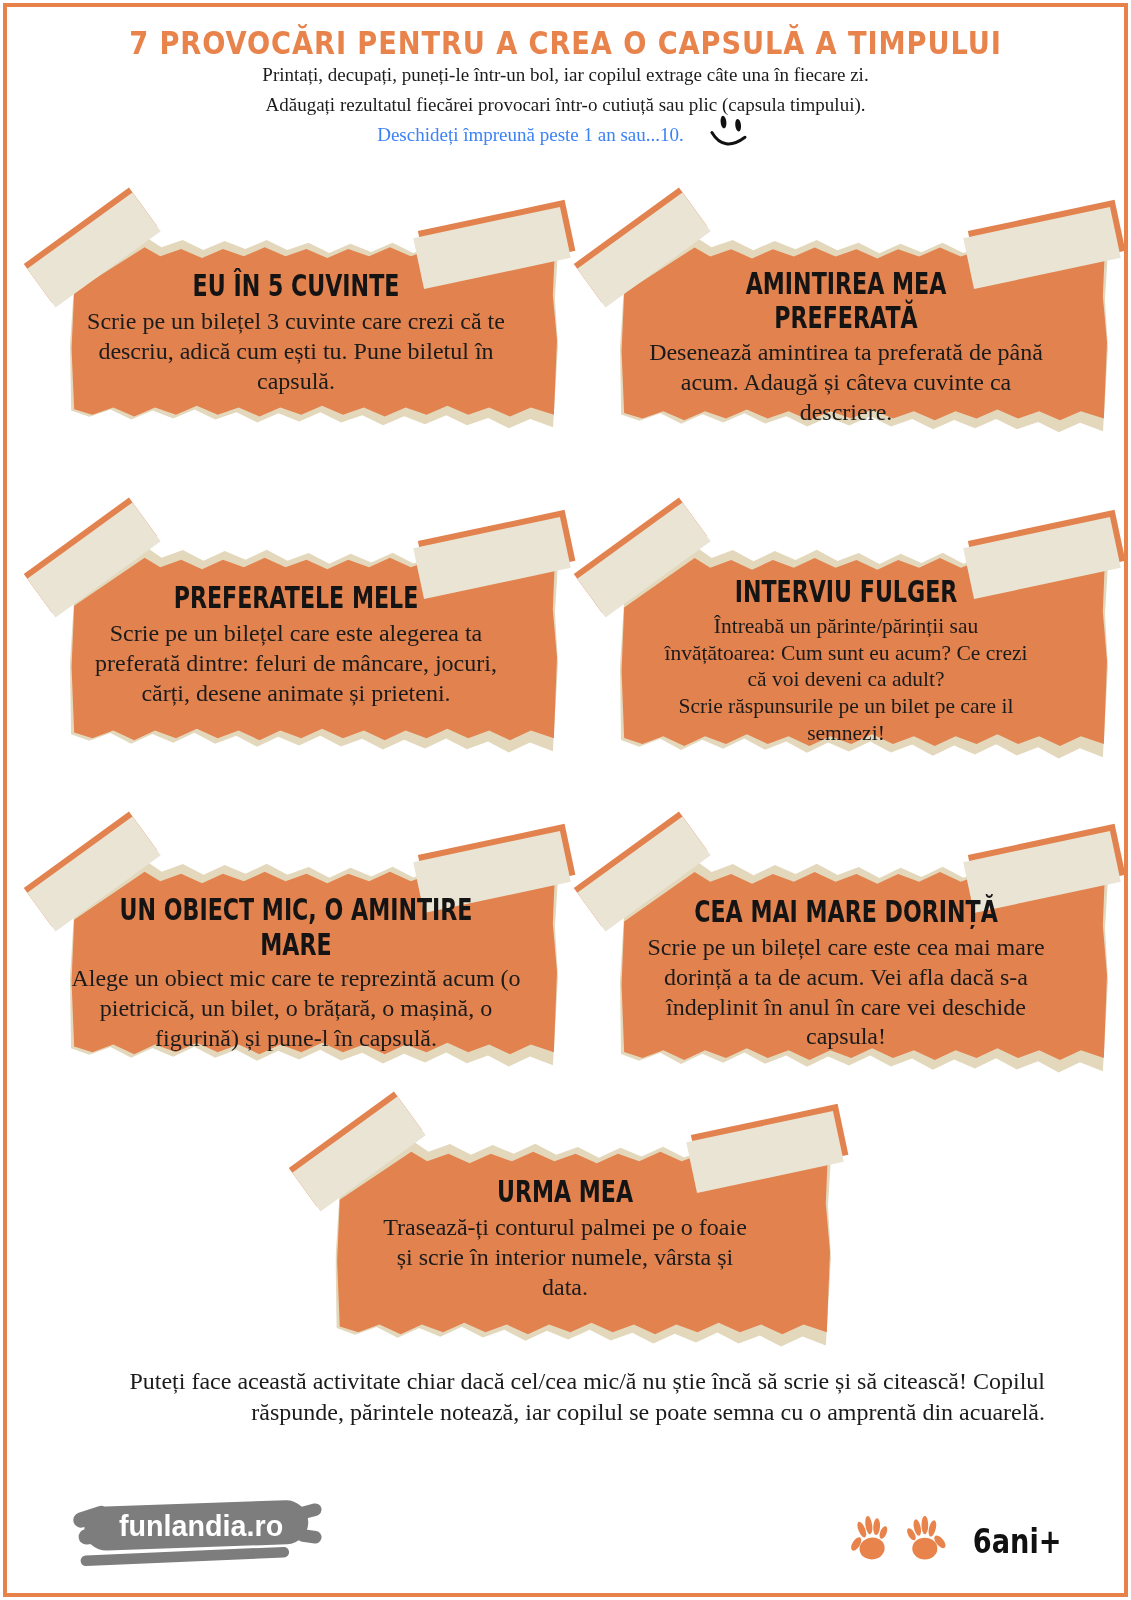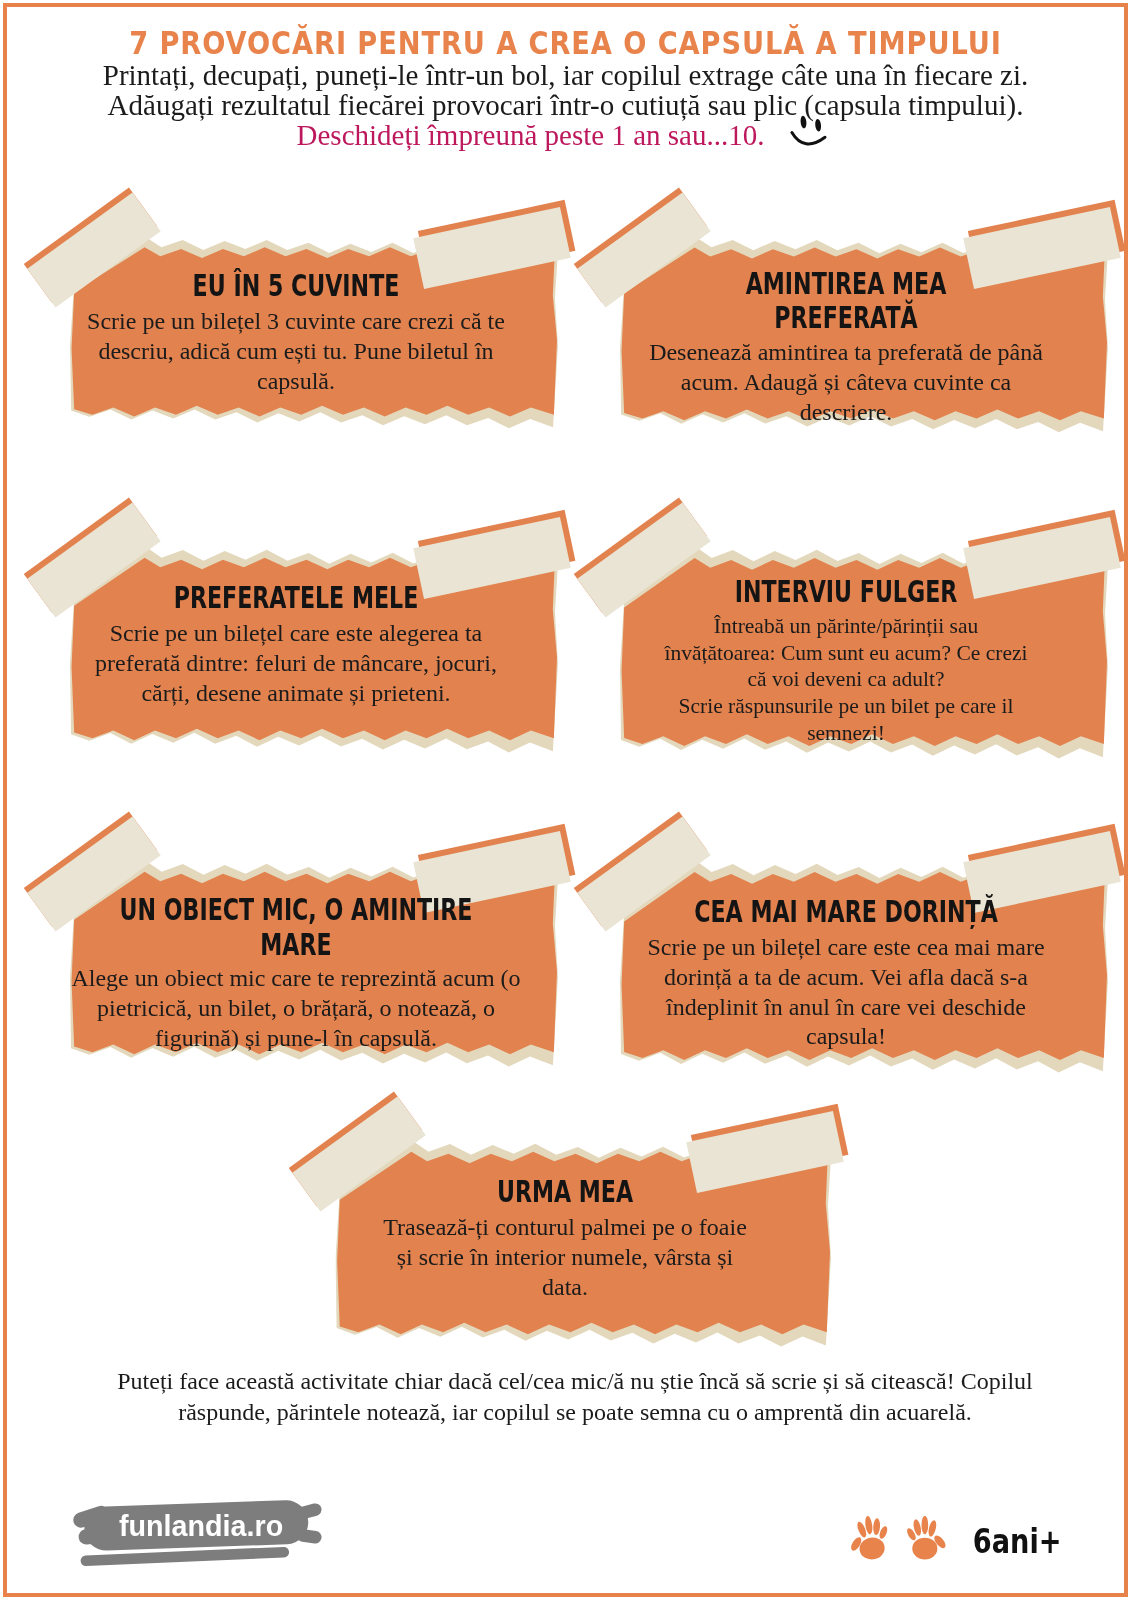--- a/index.html
+++ b/index.html
@@ -22,7 +22,7 @@
     transform:scale(0.88,1.05);
   }
   .intro { position:absolute; top:60px; left:0; width:100%; text-align:center; }
-  .intro-line { font-size:29px; line-height:30px; white-space:nowrap; }
+  .intro-line { font-size:19px; line-height:30px; white-space:nowrap; }
   .intro-row { display:flex; justify-content:center; align-items:flex-start; gap:20px; }
   .intro-accent { color:#be185d; }
   .smiley { margin-top:-8px; }

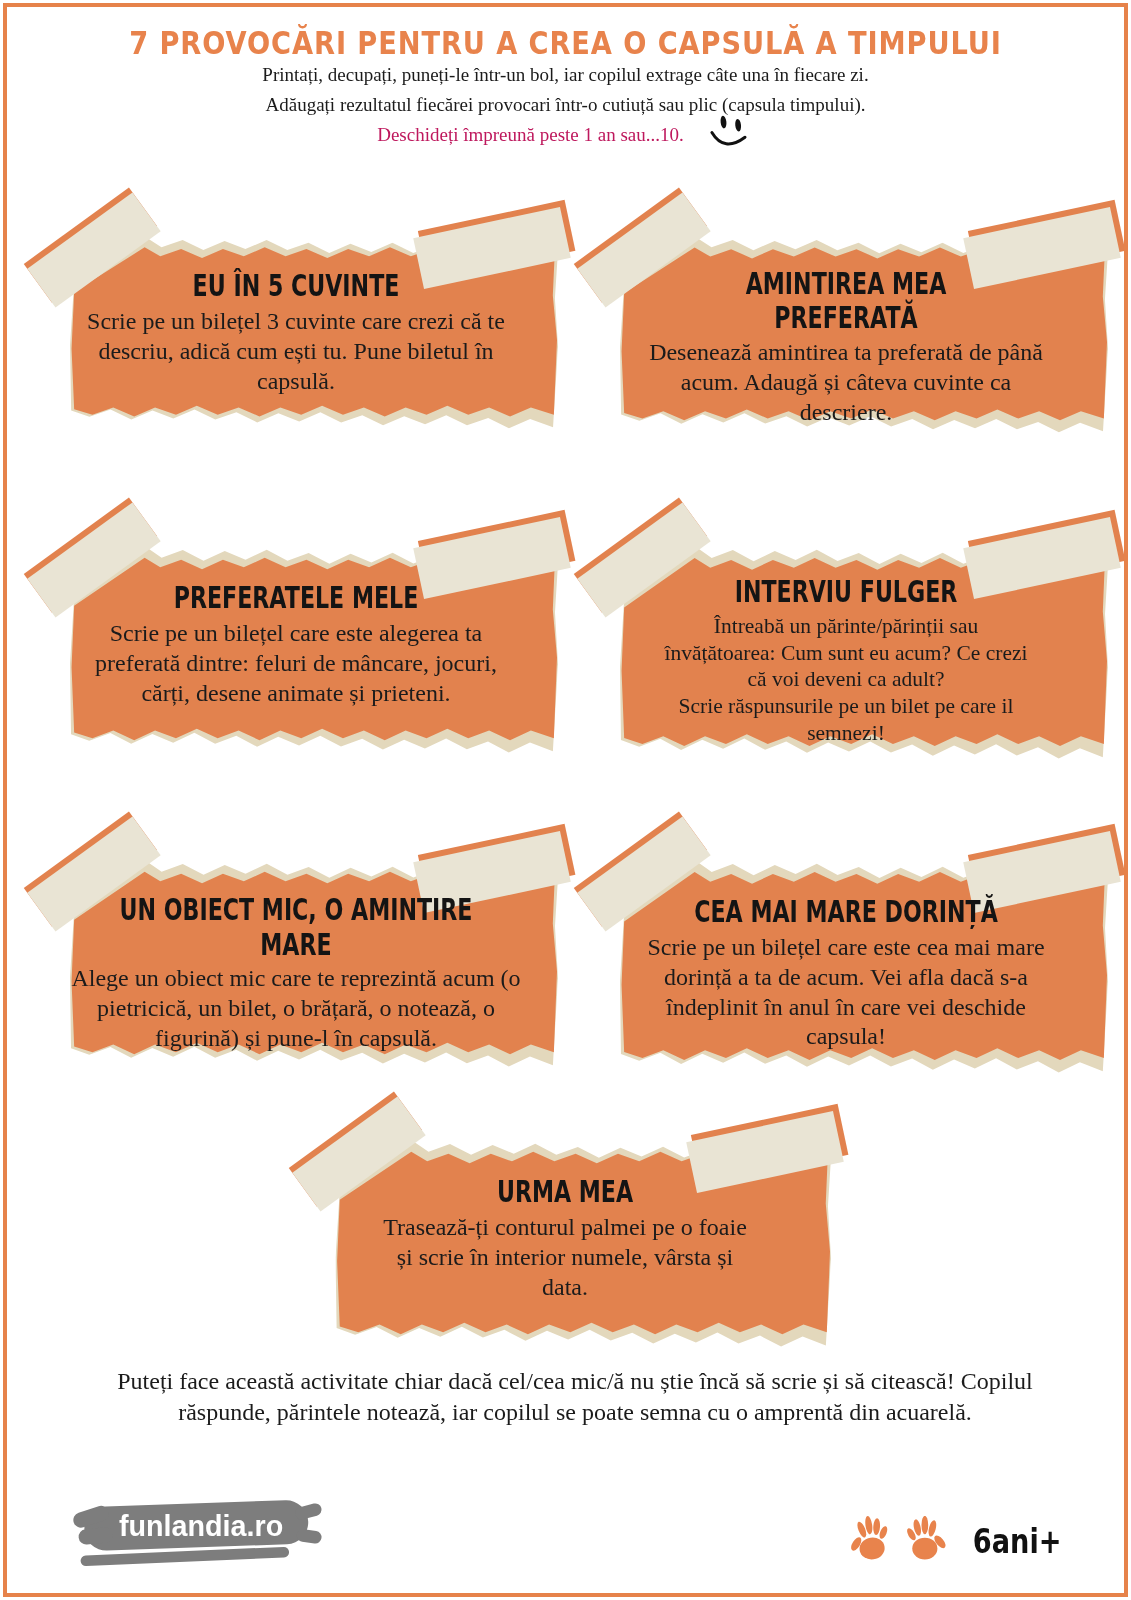--- a/index.html
+++ b/index.html
@@ -24,7 +24,7 @@
   .intro { position:absolute; top:60px; left:0; width:100%; text-align:center; }
   .intro-line { font-size:19px; line-height:30px; white-space:nowrap; }
   .intro-row { display:flex; justify-content:center; align-items:flex-start; gap:20px; }
-  .intro-accent { color:#be185d; }
+  .intro-accent { color:#3b82f6; }
   .smiley { margin-top:-8px; }
 
   

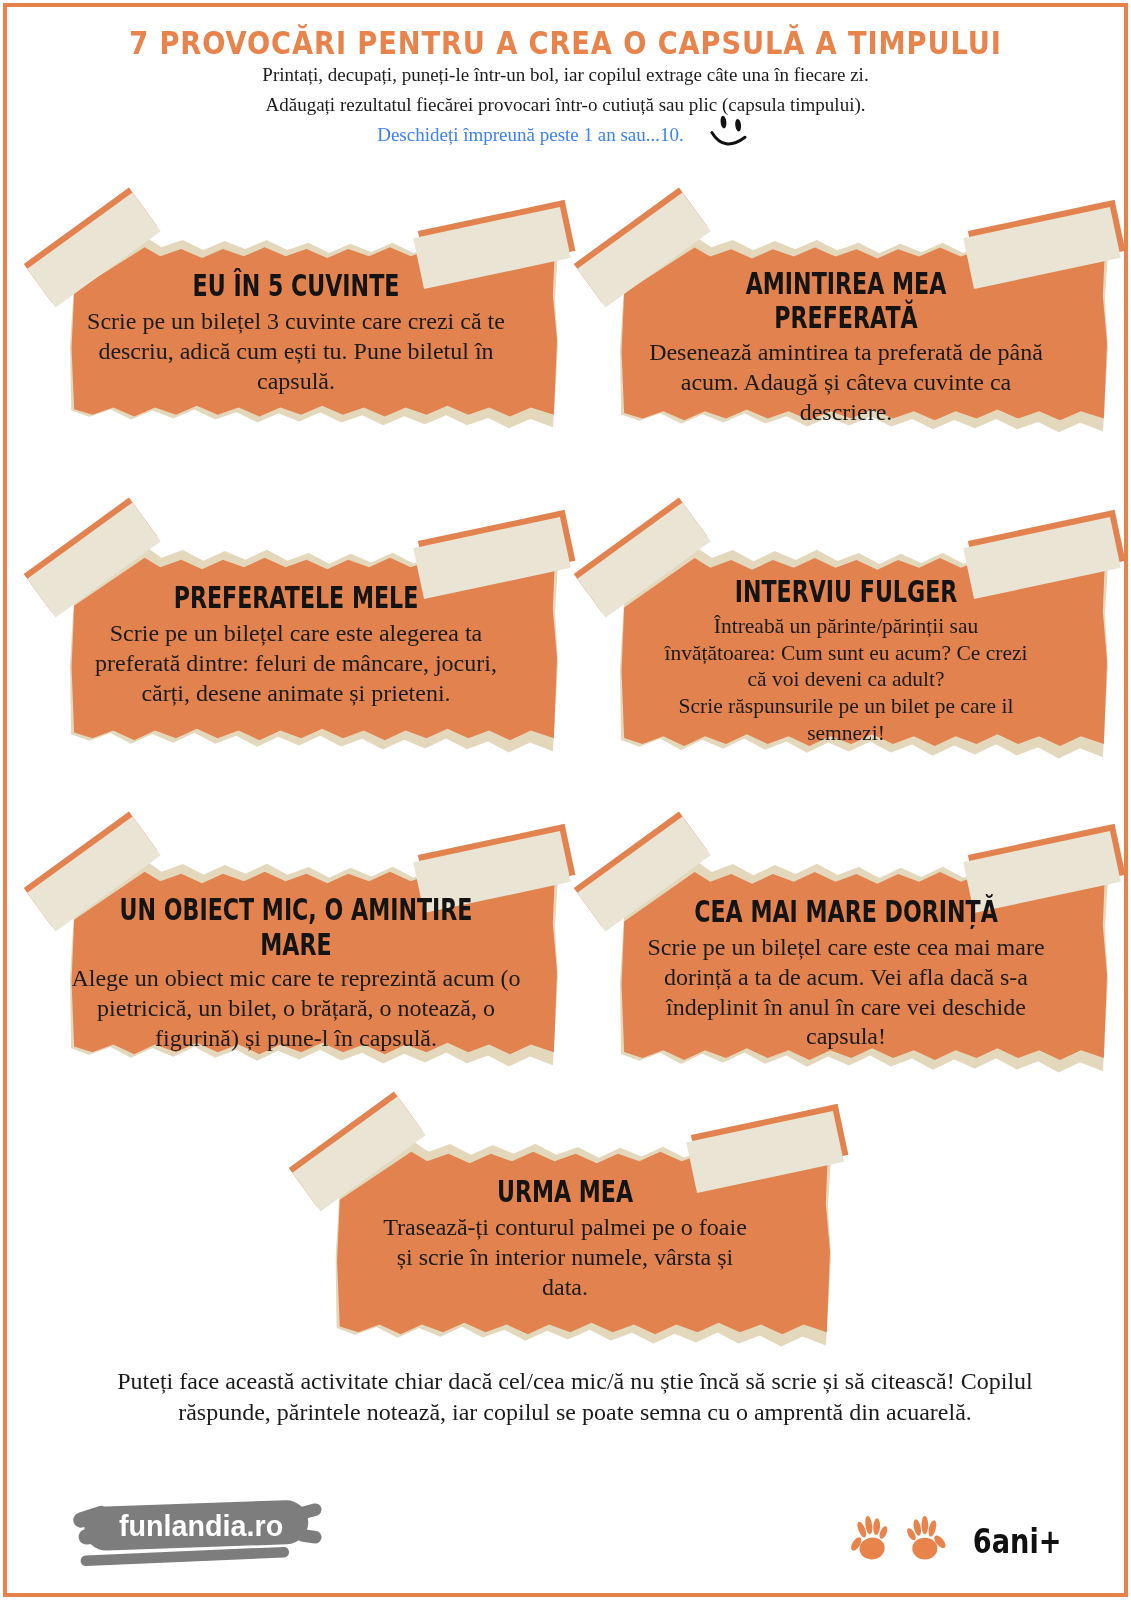--- a/index.html
+++ b/index.html
@@ -160,7 +160,7 @@
     <div class="tape tape-r"></div>
     <div class="card-content">
       <div class="card-title">UN OBIECT MIC, O AMINTIRE MARE</div>
-      <div class="card-body">Alege un obiect mic care te reprezintă acum (o pietricică, un bilet, o brățară, o notează, o figurină) și pune-l în capsulă.</div>
+      <div class="card-body">Alege un obiect mic care te reprezintă acum (o pietricică, un bilet, o brățară, o mașină, o figurină) și pune-l în capsulă.</div>
     </div>
   </div>
 

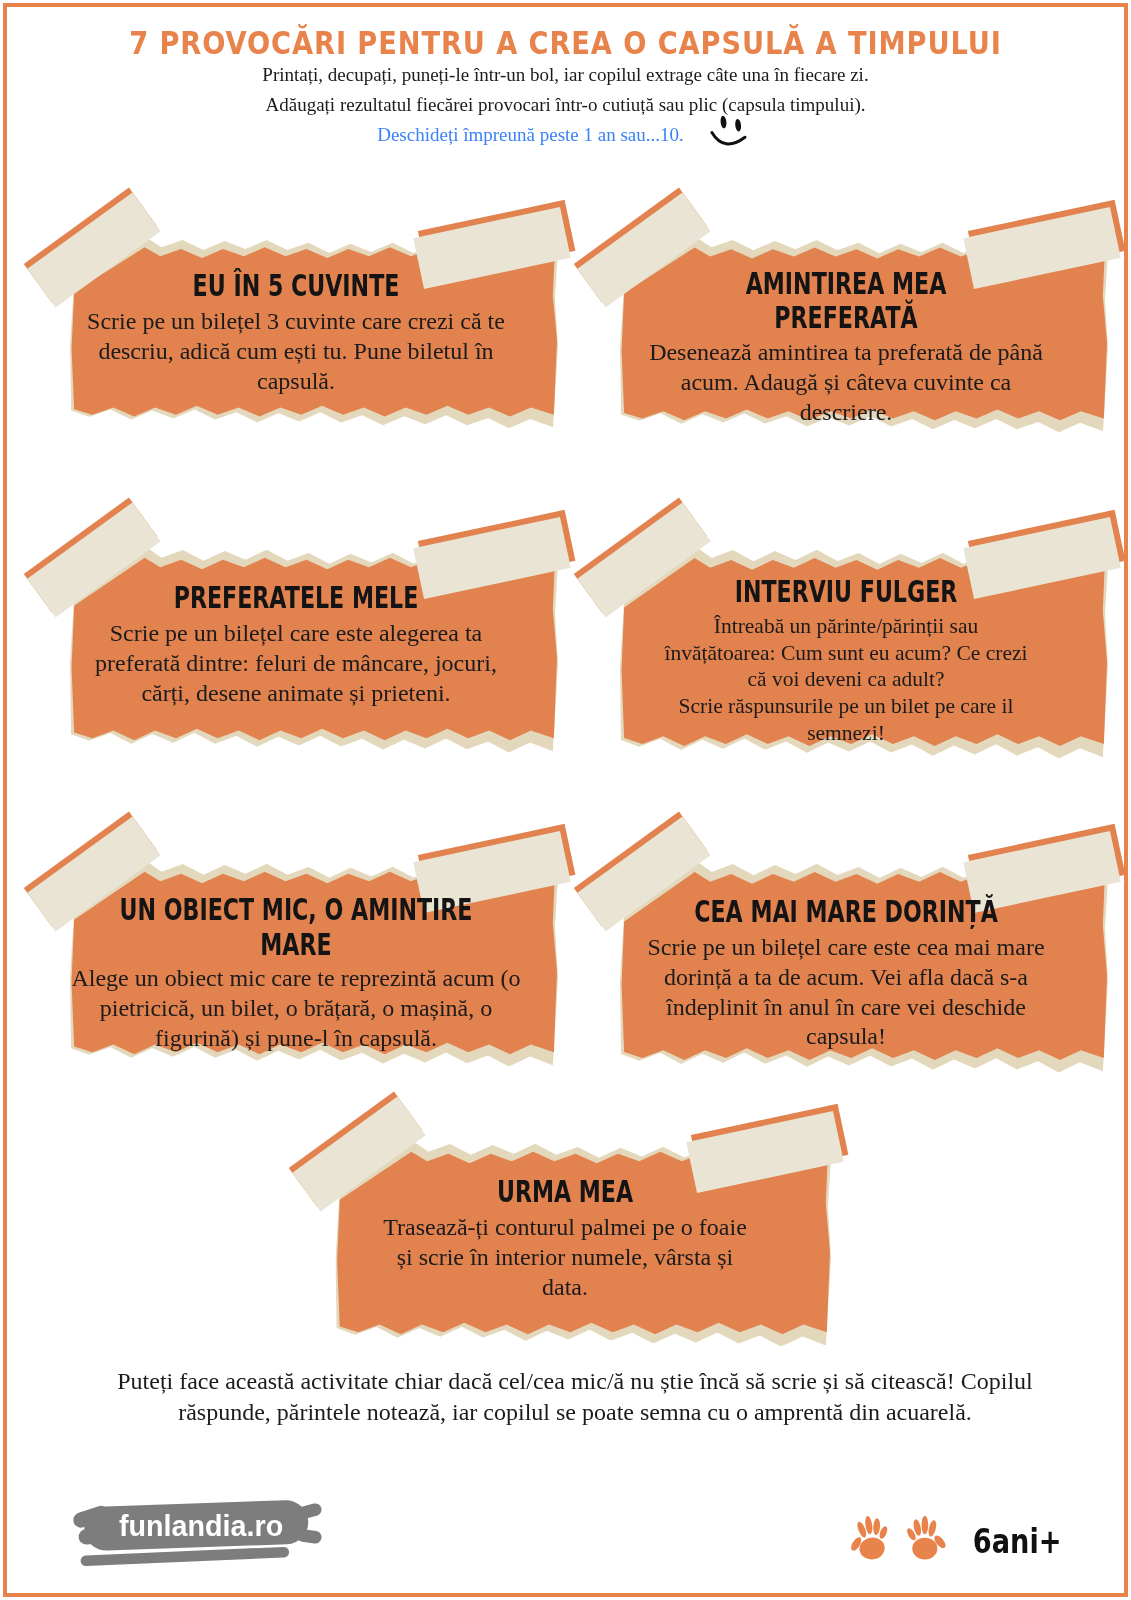--- a/index.html
+++ b/index.html
@@ -72,8 +72,8 @@
 
   
   .footer-note {
-    position:absolute; top:1366px; left:95px; width:960px;
-    text-align:center; font-size:24px; line-height:31px;
+    position:absolute; top:1366px; left:85px; width:960px;
+    text-align:right; font-size:24px; line-height:31px;
   }
   .logo { position:absolute; left:69px; top:1490px;text-align:right; }
   .age-row {

